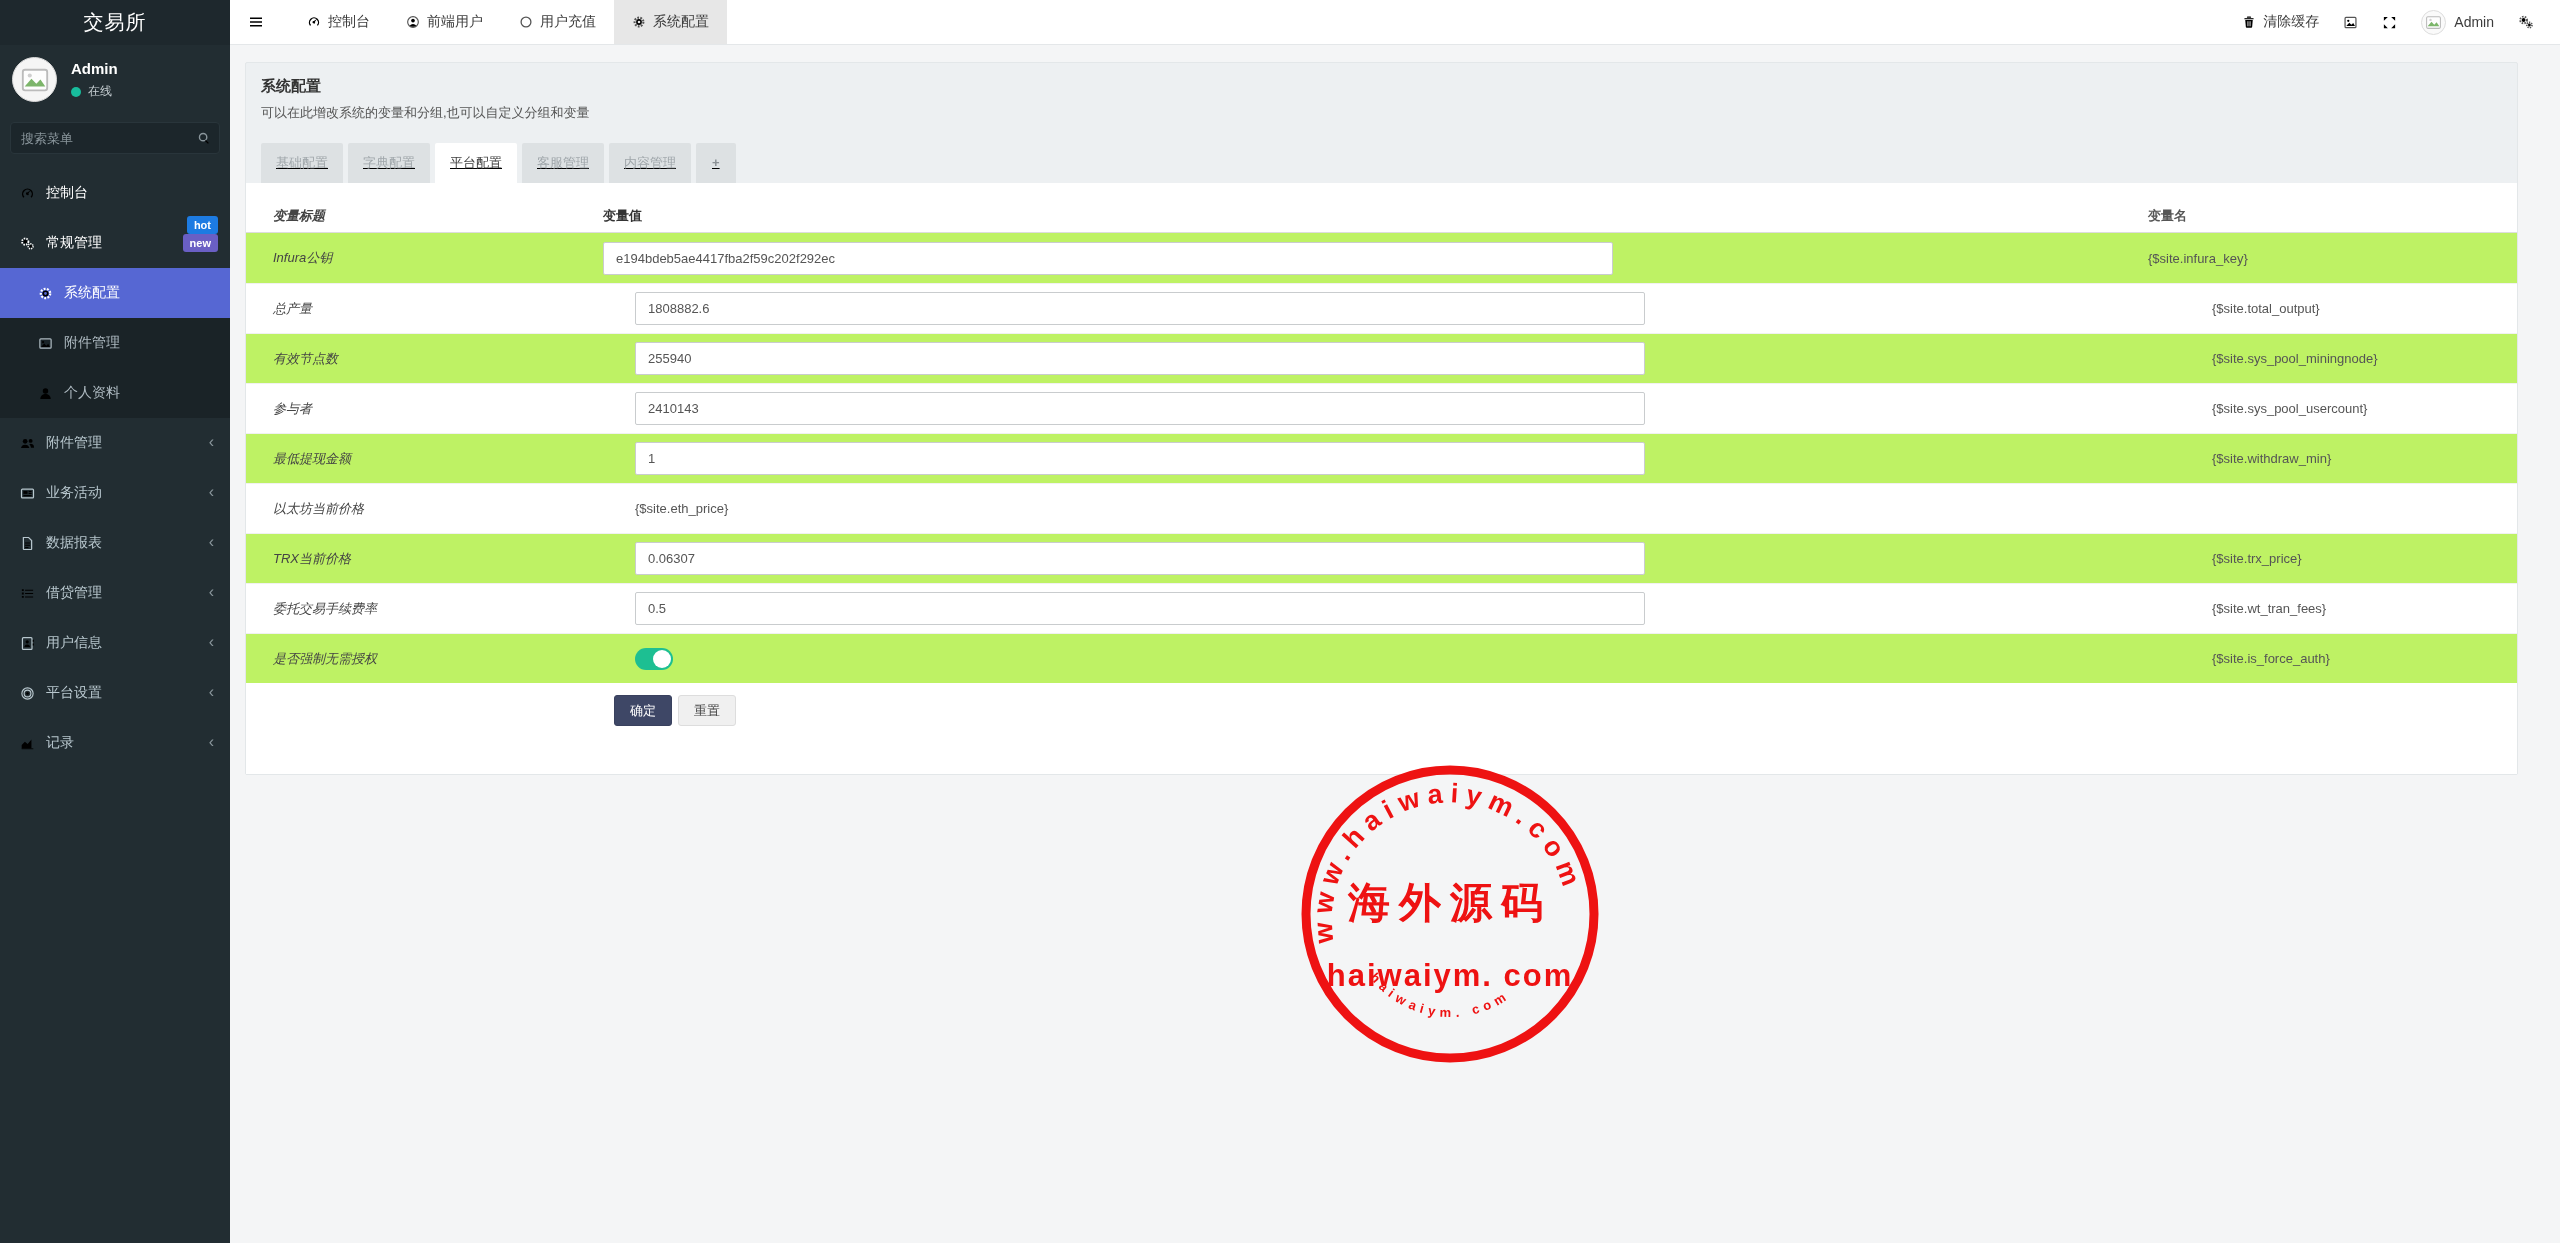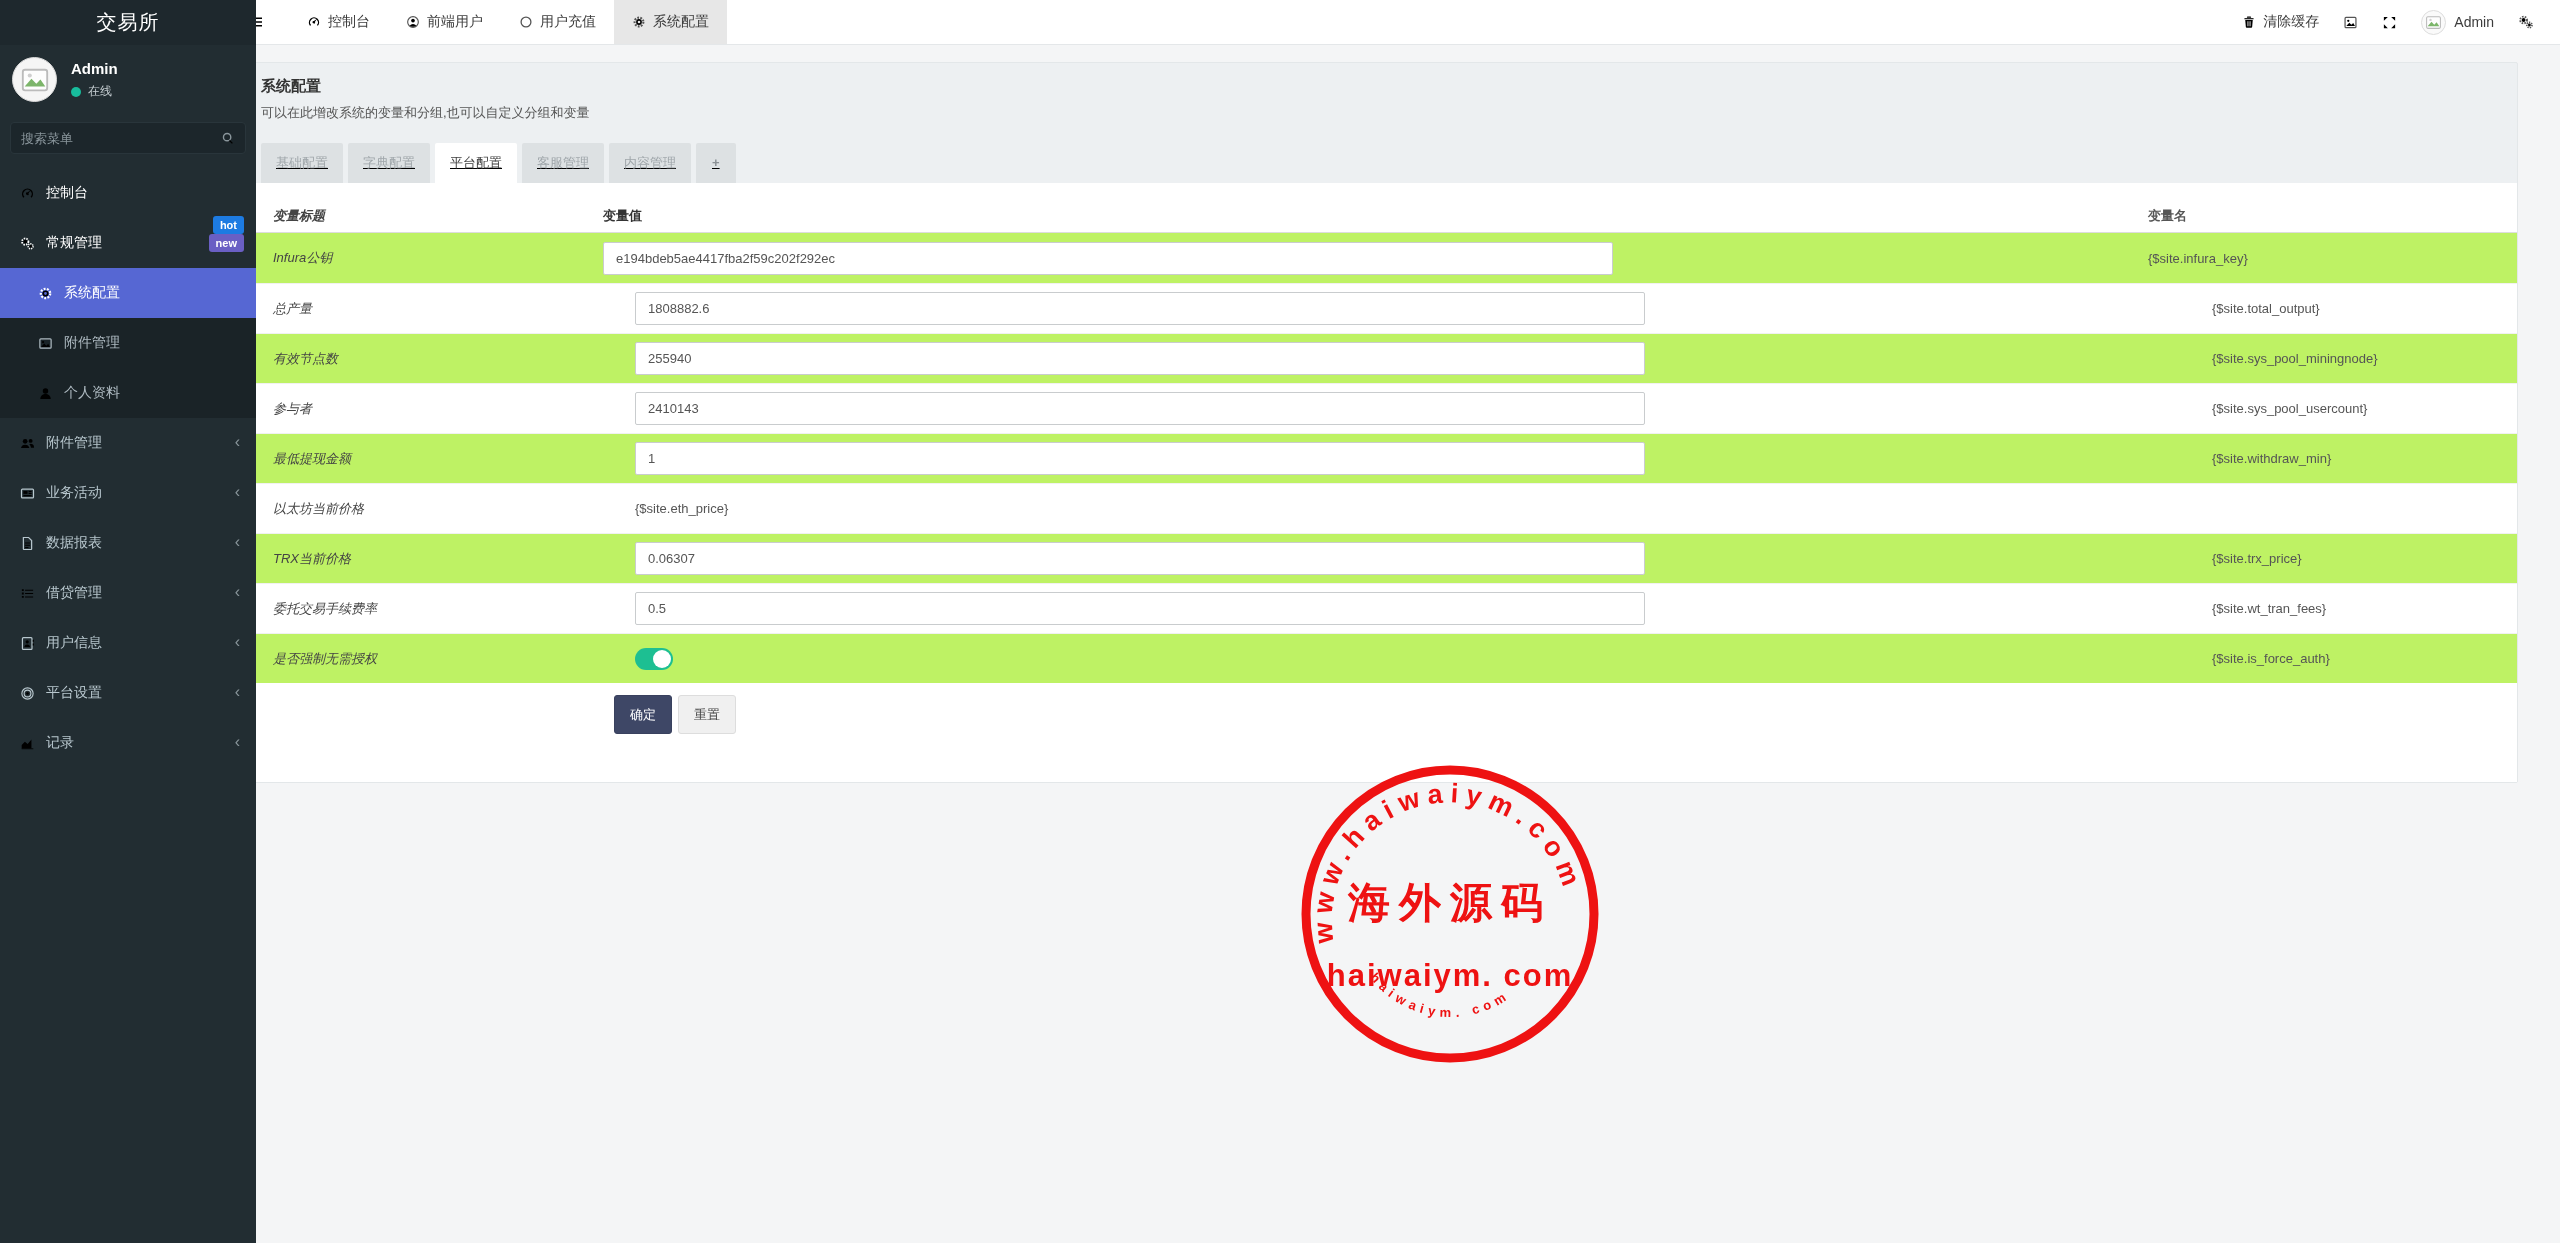--- a/index.html
+++ b/index.html
@@ -9,7 +9,7 @@
   .icon svg { display:block; }
 
   
-  .sidebar { position:absolute; left:0; top:0; width:256px; height:1243px; background:#222d32; z-index:5; }
+  .sidebar { position:absolute; left:0; top:0; width:230px; height:1243px; background:#222d32; z-index:5; }
   .logo-bar { height:45px; background:#1e282d; display:flex; align-items:center; justify-content:center;
     color:#fff; font-size:20px; letter-spacing:1px; }
   .user-panel { display:flex; padding:12px 10px 10px 12px; }

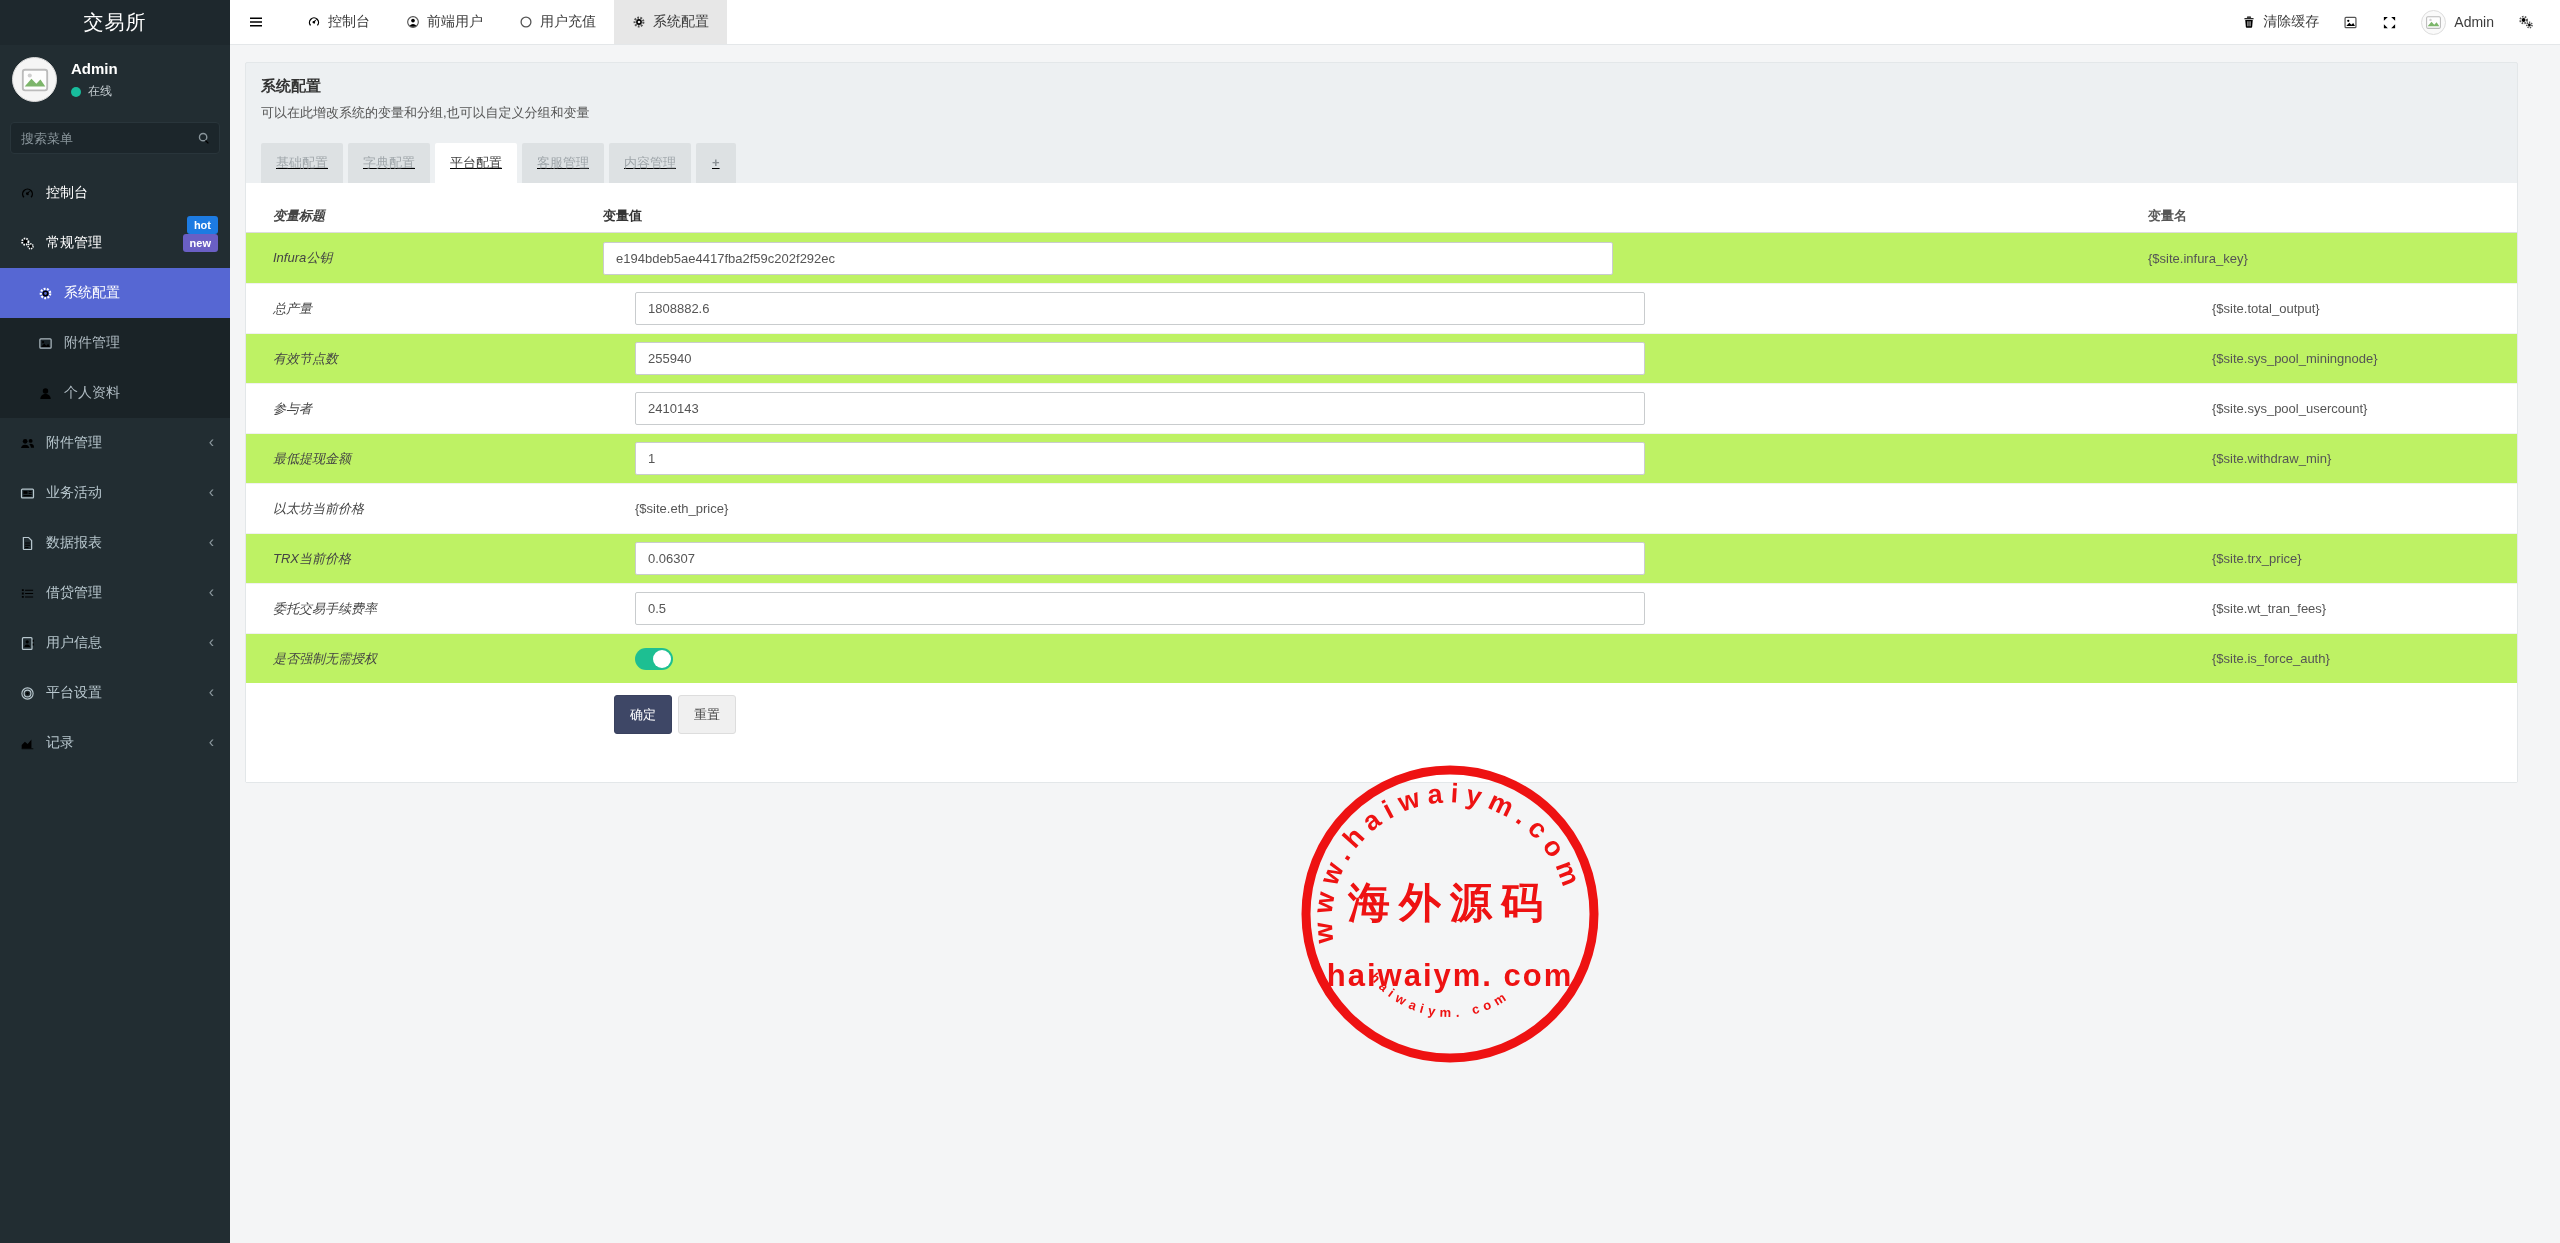--- a/index.html
+++ b/index.html
@@ -71,7 +71,7 @@
   .switch { width:38px; height:22px; border-radius:11px; background:#1dbf92; position:relative; cursor:pointer; }
   .switch .knob { position:absolute; right:2px; top:2px; width:18px; height:18px; border-radius:50%; background:#fff; }
   .btn-row { display:flex; margin:12px 0 0 368px; }
-  .btn { height:39px; padding:0 15px; font-size:13px; border-radius:3px; border:1px solid transparent;
+  .btn { height:31px; padding:0 15px; font-size:13px; border-radius:3px; border:1px solid transparent;
     cursor:pointer; display:flex; align-items:center; }
   .btn-ok { background:#3e4766; border-color:#39415e; color:#fff; margin-right:6px; }
   .btn-reset { background:#f0f0f0; border-color:#ddd; color:#444; }

